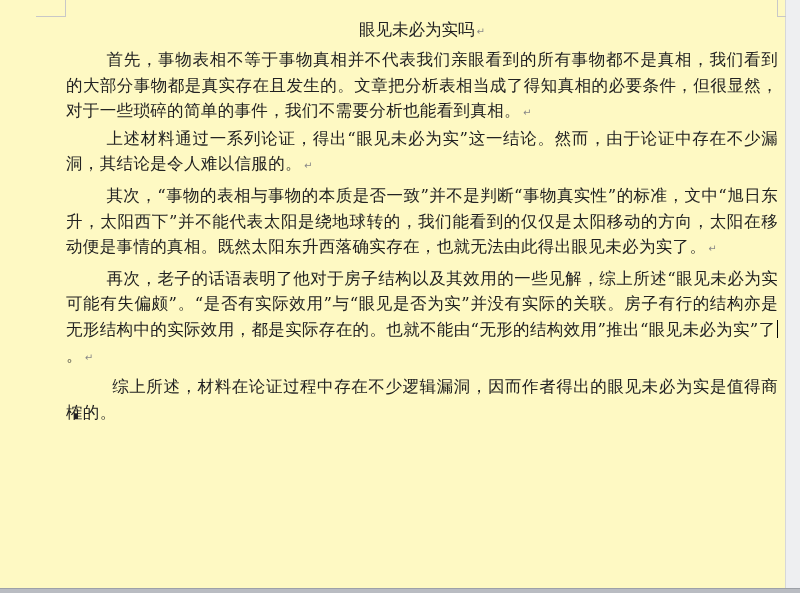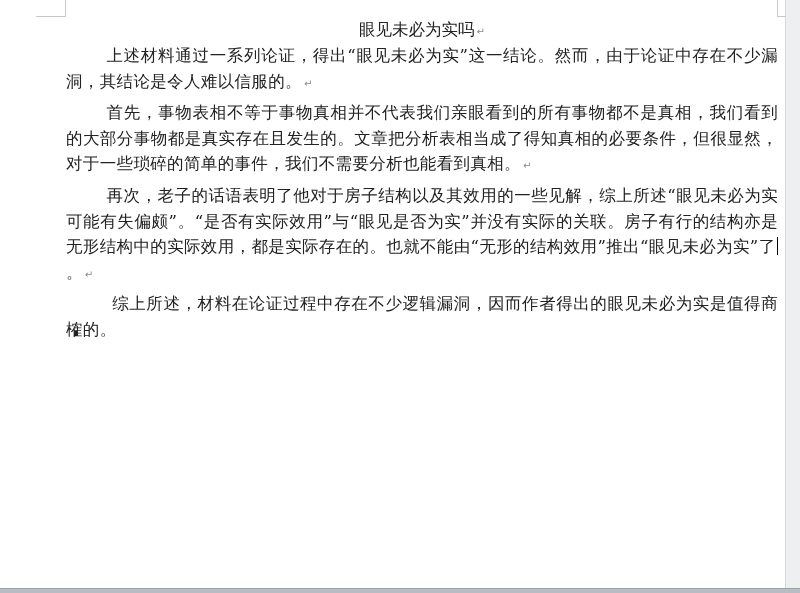--- a/index.html
+++ b/index.html
@@ -12,7 +12,7 @@
   .page {
     position: absolute; left: 0; top: 0;
     width: 785px; height: 588px;
-    background: #ffffff;
+    background: #fef9c3;
     border-right: 1px solid #d6d7d9;
   }
   .right-gutter {

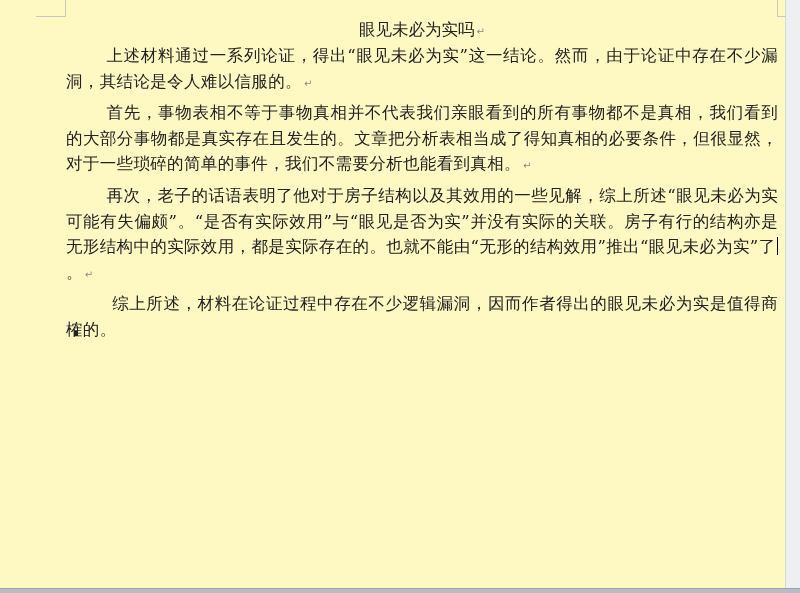--- a/index.html
+++ b/index.html
@@ -73,9 +73,9 @@
   <div class="doc">
     <p class="title"><span>眼见未必为实吗</span><span class="mark">↵</span></p>
 
+    <p class="para p2"><span>首先，事物表相不等于事物真相并不代表我们亲眼看到的所有事物都不是真相，我们看到的大部分事物都是真实存在且发生的。文章把分析表相当成了得知真相的必要条件，但很显然，对于一些琐碎的简单的事件，我们不需要分析也能看到真相。</span><span class="mark">↵</span></p>
+
     <p class="para p1"><span>上述材料通过一系列论证，得出“眼见未必为实”这一结论。然而，由于论证中存在不少漏洞，其结论是令人难以信服的。</span><span class="mark">↵</span></p>
-
-    <p class="para p2"><span>首先，事物表相不等于事物真相并不代表我们亲眼看到的所有事物都不是真相，我们看到的大部分事物都是真实存在且发生的。文章把分析表相当成了得知真相的必要条件，但很显然，对于一些琐碎的简单的事件，我们不需要分析也能看到真相。</span><span class="mark">↵</span></p>
 
 
     <p class="para p4"><span>再次，老子的话语表明了他对于房子结构以及其效用的一些见解，综上所述“眼见未必为实可能有失偏颇”。“是否有实际效用”与“眼见是否为实”并没有实际的关联。房子有行的结构亦是无形结构中的实际效用，都是实际存在的。也就不能由“无形的结构效用”推出“眼见未必为实”了</span><span class="caret"></span><span>。</span><span class="mark">↵</span></p>

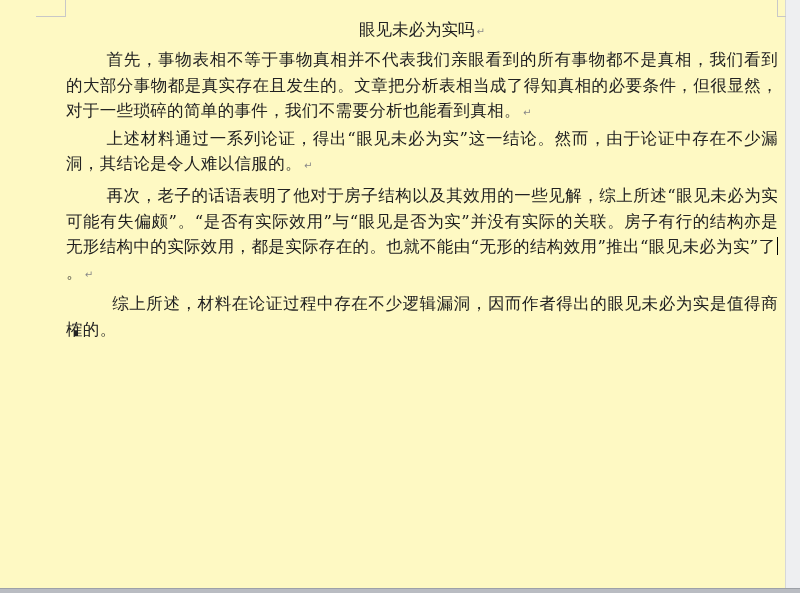--- a/index.html
+++ b/index.html
@@ -77,6 +77,7 @@
 
     <p class="para p1"><span>上述材料通过一系列论证，得出“眼见未必为实”这一结论。然而，由于论证中存在不少漏洞，其结论是令人难以信服的。</span><span class="mark">↵</span></p>
 
+    <p class="para p3"><span>其次，“事物的表相与事物的本质是否一致”并不是判断“事物真实性”的标准，文中“旭日东升，太阳西下”并不能代表太阳是绕地球转的，我们能看到的仅仅是太阳移动的方向，太阳在移动便是事情的真相。既然太阳东升西落确实存在，也就无法由此得出眼见未必为实了。</span><span class="mark">↵</span></p>
 
     <p class="para p4"><span>再次，老子的话语表明了他对于房子结构以及其效用的一些见解，综上所述“眼见未必为实可能有失偏颇”。“是否有实际效用”与“眼见是否为实”并没有实际的关联。房子有行的结构亦是无形结构中的实际效用，都是实际存在的。也就不能由“无形的结构效用”推出“眼见未必为实”了</span><span class="caret"></span><span>。</span><span class="mark">↵</span></p>
 

